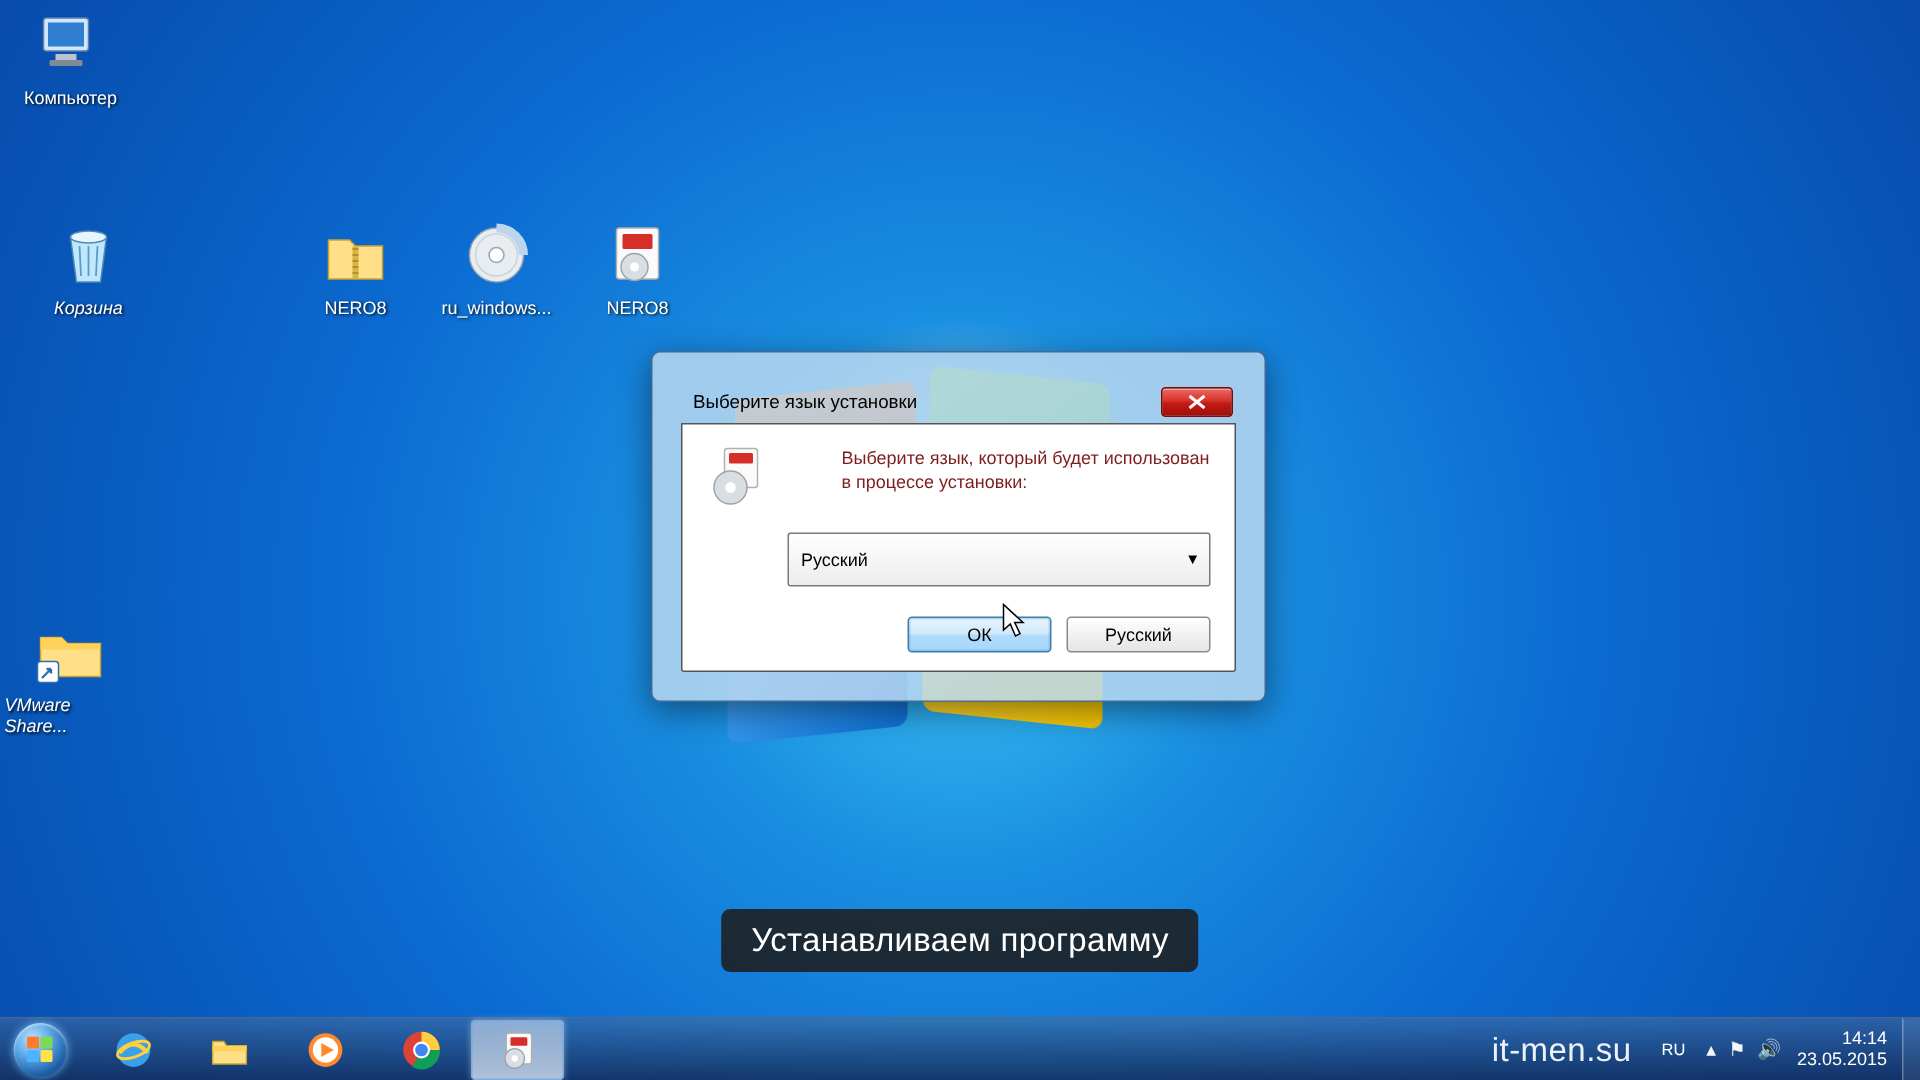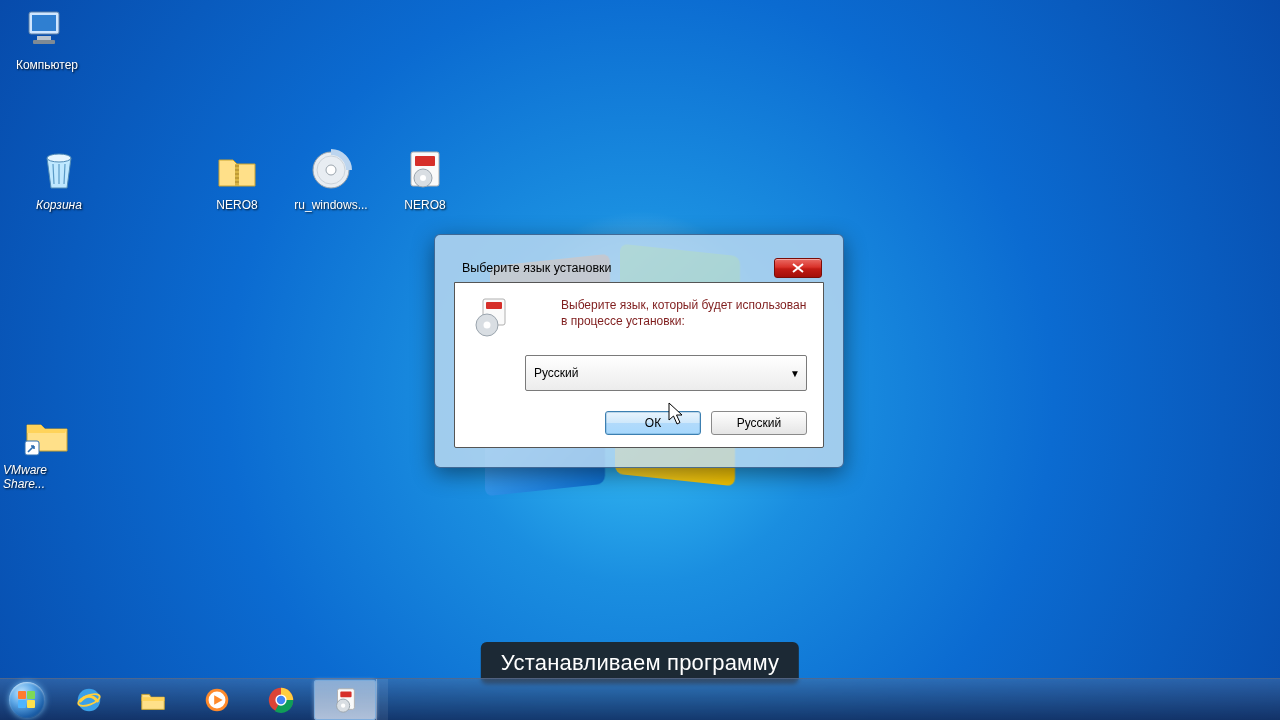--- a/index.html
+++ b/index.html
@@ -98,7 +98,7 @@
 .caption {
   position:absolute; left:50%; transform:translateX(-50%); top:606px;
   background: rgba(30,30,30,0.88); color:#fff; font-size:22px;
-  padding:8px 20px; border-radius:6px; letter-spacing:0.2px;margin-top:36px;
+  padding:8px 20px; border-radius:6px; letter-spacing:0.2px;
 }
 
 

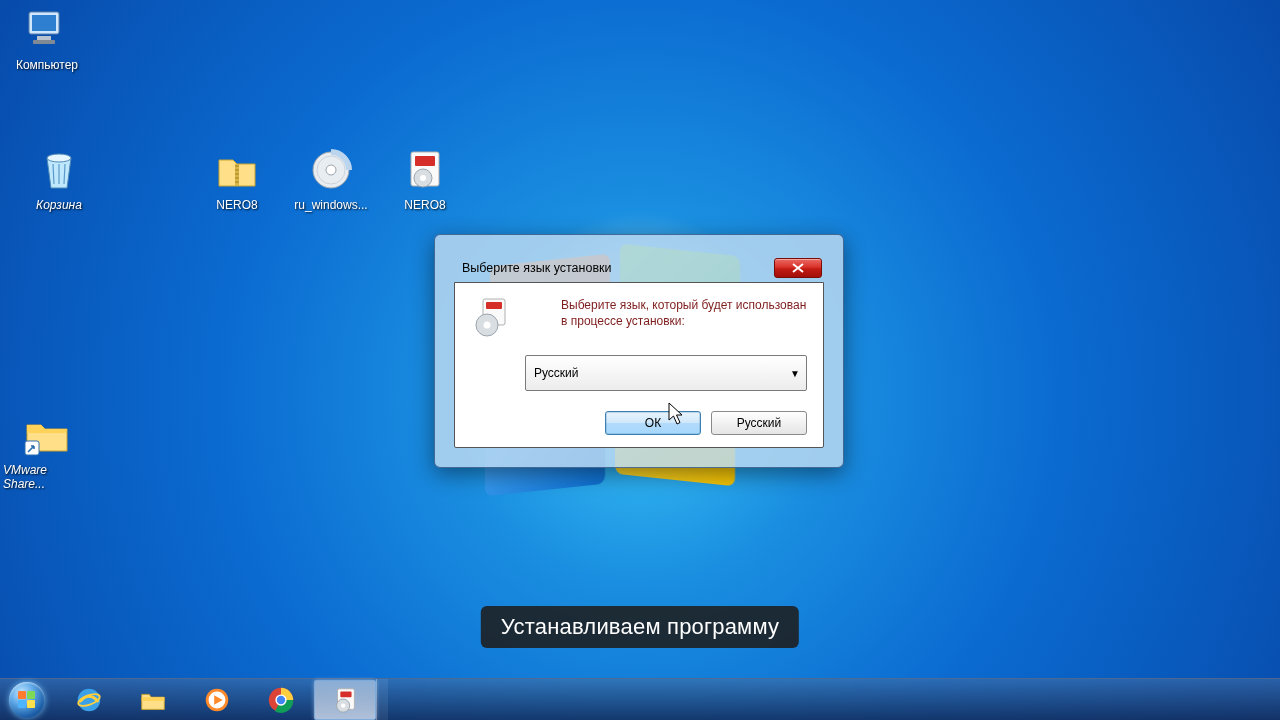--- a/index.html
+++ b/index.html
@@ -320,6 +320,19 @@
       </div>
     </div>
 
+    <div class="tray">
+      <span class="watermark">it-men.su</span>
+      <span class="lang">RU</span>
+      <div class="tray-icons">
+        <span>▴</span>
+        <span>⚑</span>
+        <span>🔊</span>
+      </div>
+      <div class="clock">
+        <div>14:14</div>
+        <div>23.05.2015</div>
+      </div>
+    </div>
     <div class="show-desktop"></div>
   </div>
 

